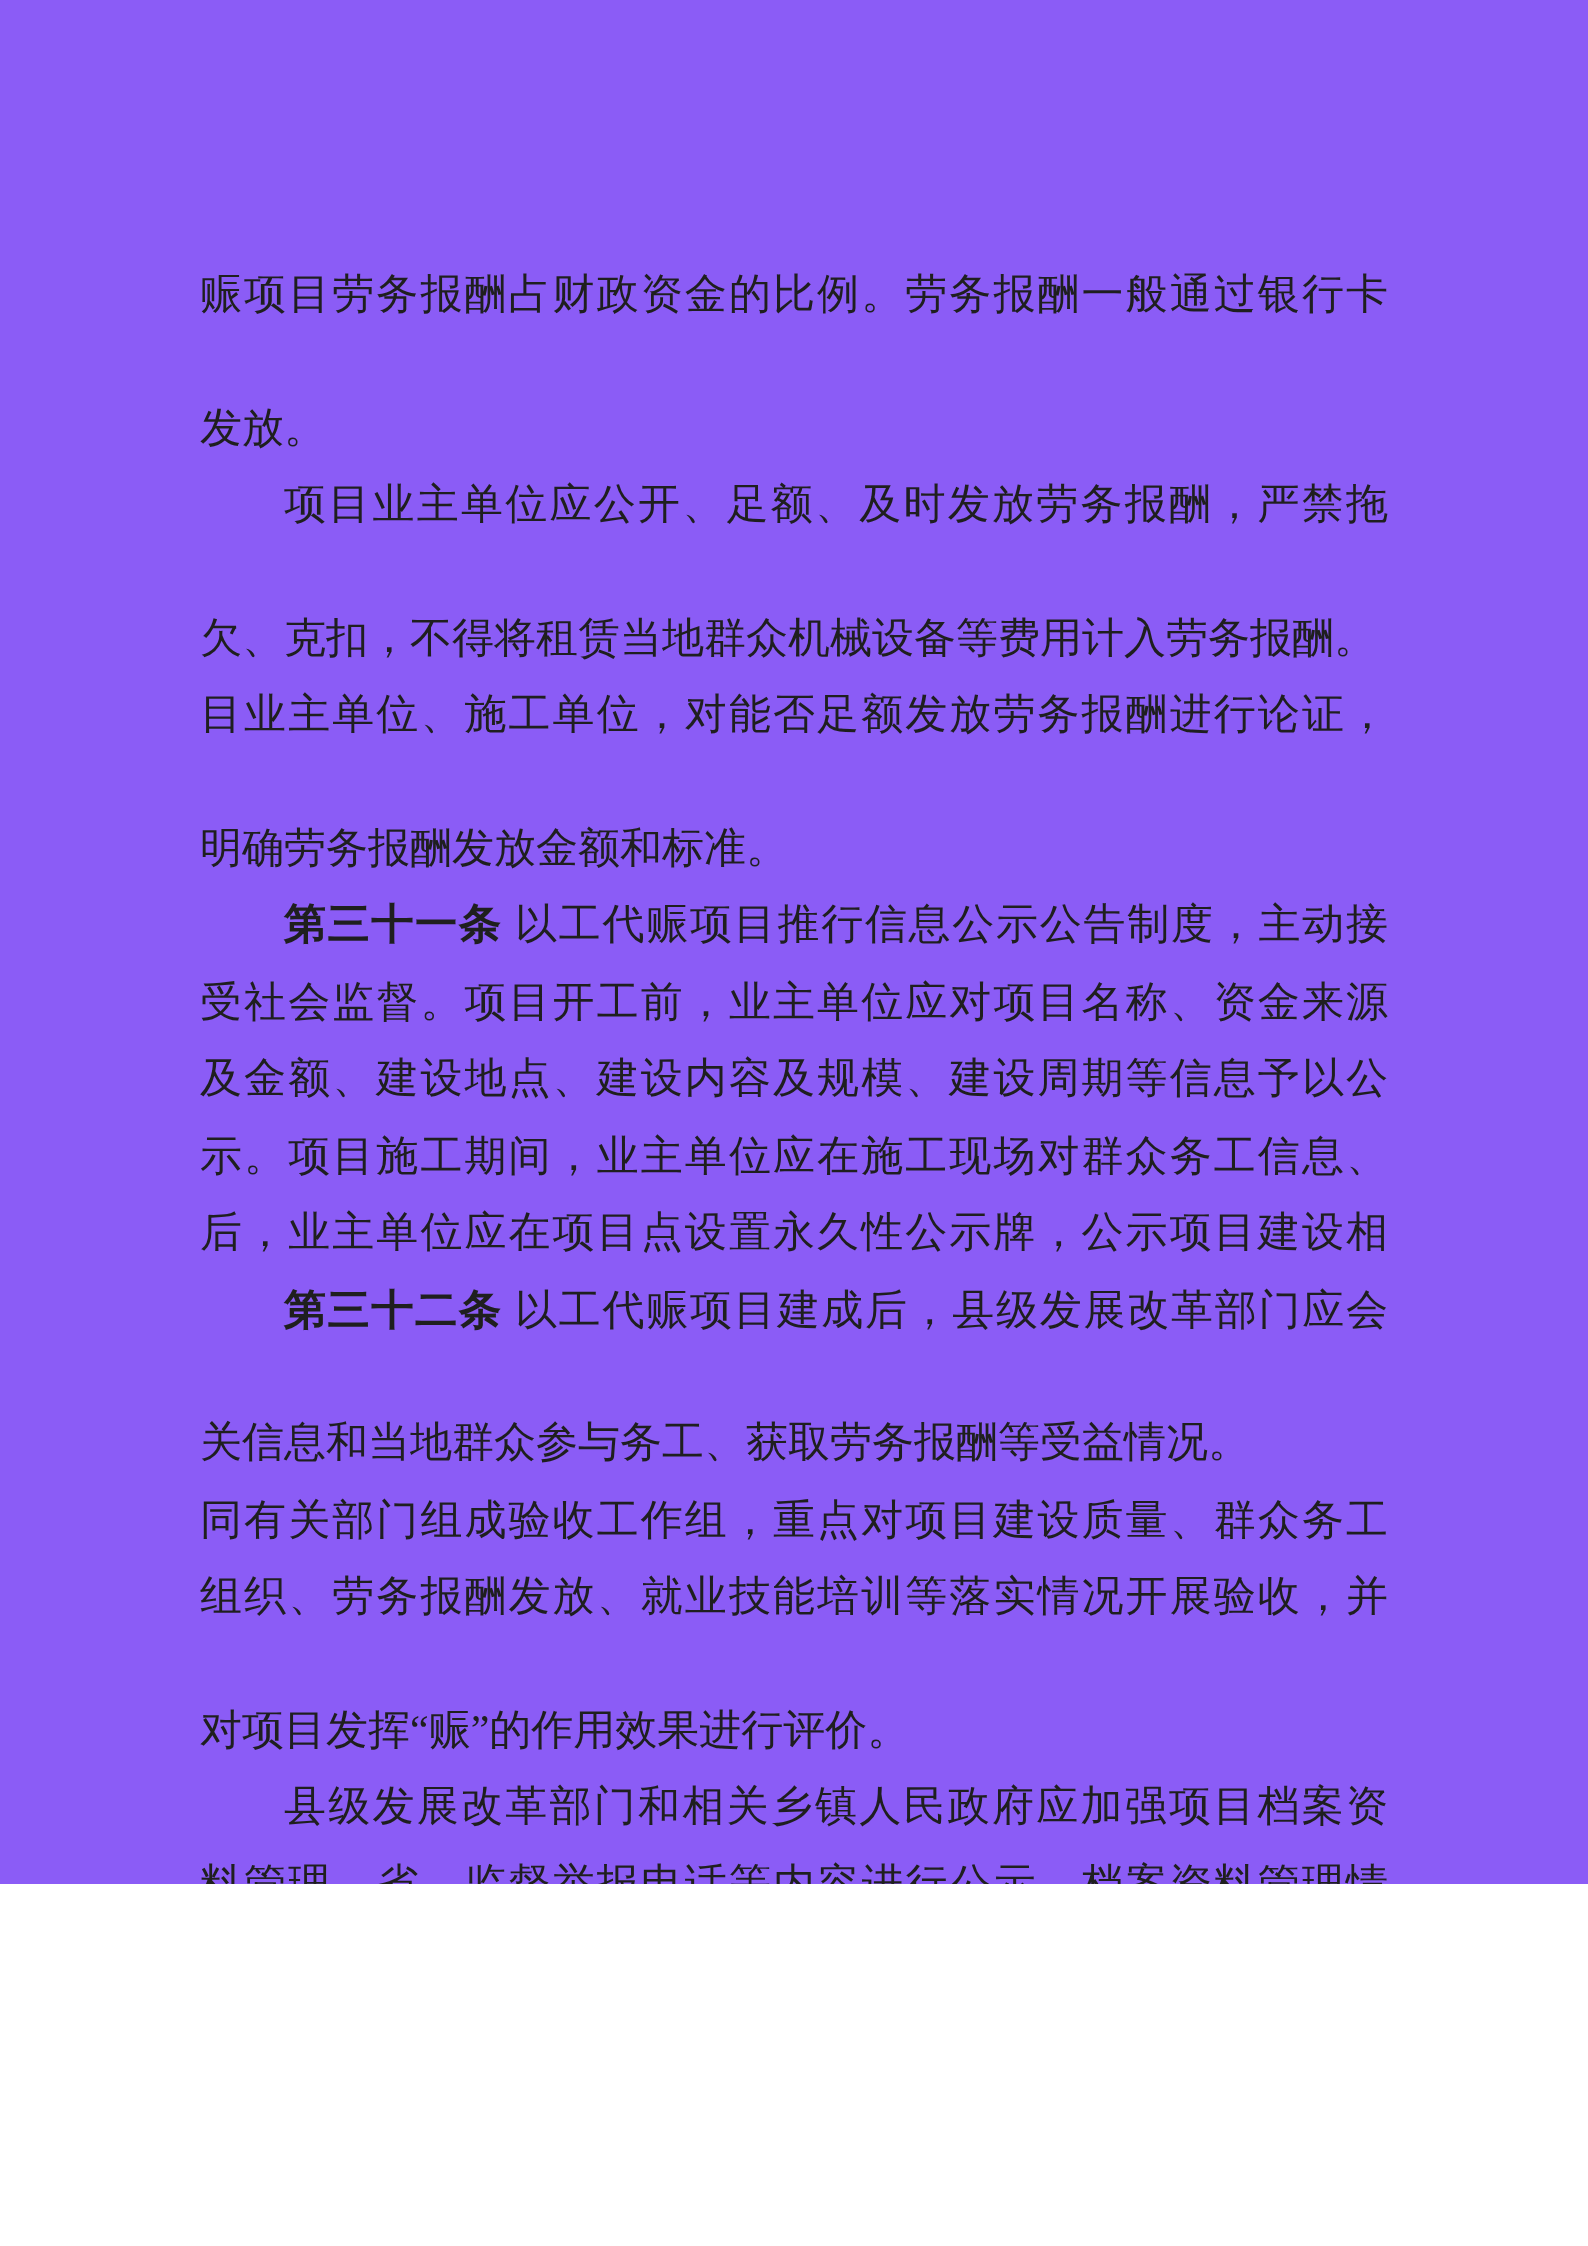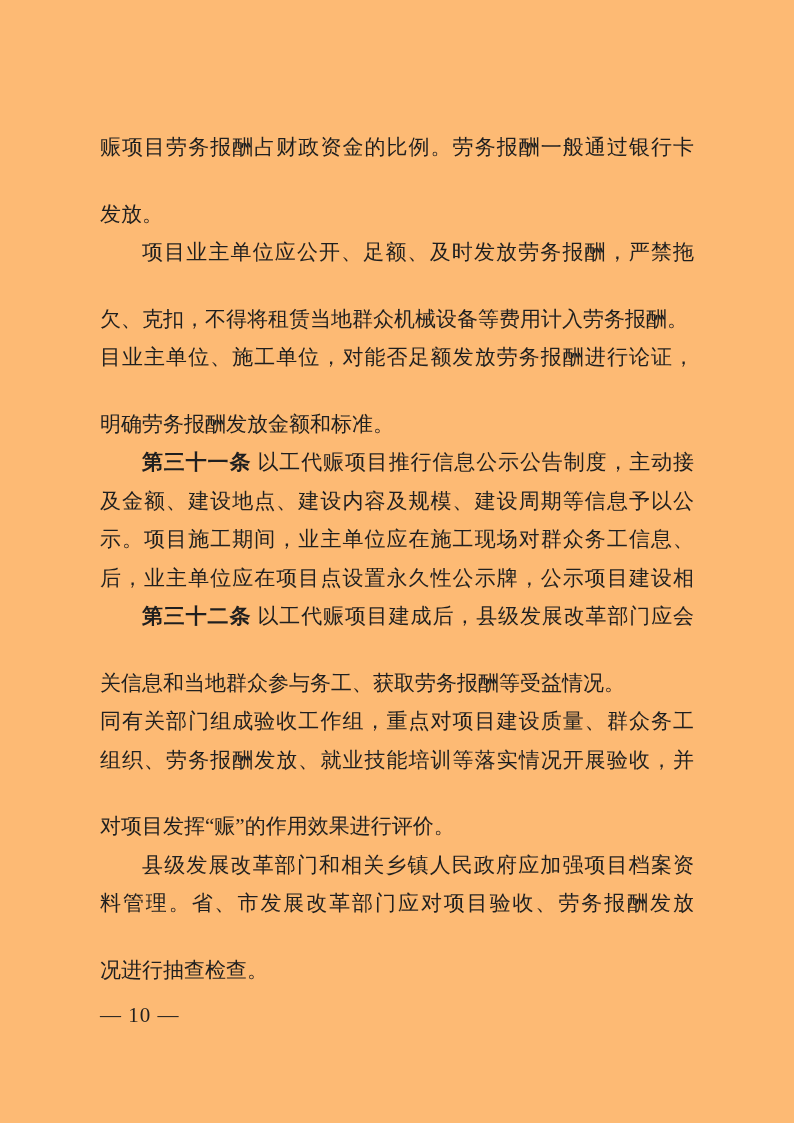--- a/index.html
+++ b/index.html
@@ -10,8 +10,8 @@
   .page {
     position: relative;
     width: 794px;
-    height: 1123px;
-    background: #fdba74;
+    height: 942px;
+    background: #8b5cf6;
     font-family: "Liberation Serif", "DejaVu Serif", serif;
     color: #1f1f1f;
     overflow: hidden;

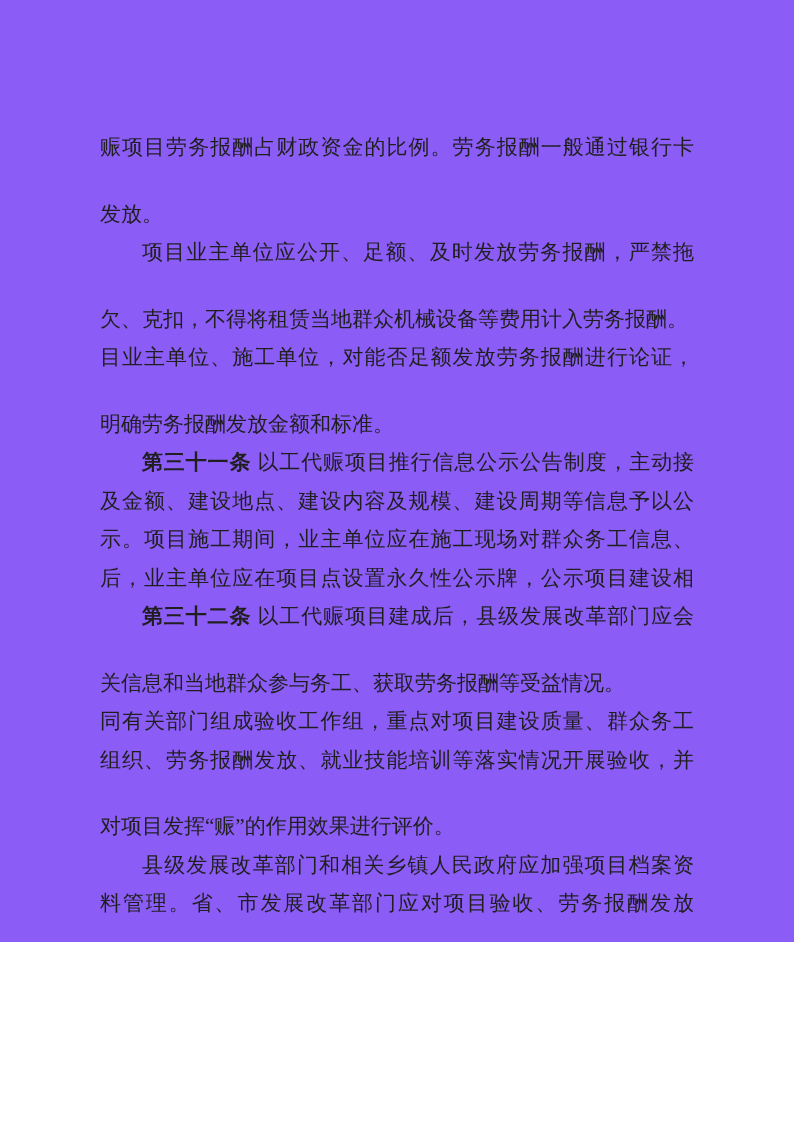--- a/index.html
+++ b/index.html
@@ -63,6 +63,7 @@
       <div class="line">目业主单位、施工单位，对能否足额发放劳务报酬进行论证，</div>
       <div class="line end">明确劳务报酬发放金额和标准。</div>
       <div class="line indent"><b>第三十一条</b>&nbsp;以工代赈项目推行信息公示公告制度，主动接</div>
+      <div class="line">受社会监督。项目开工前，业主单位应对项目名称、资金来源</div>
       <div class="line">及金额、建设地点、建设内容及规模、建设周期等信息予以公</div>
       <div class="line">示。项目施工期间，业主单位应在施工现场对群众务工信息、</div>
       <div class="line">后，业主单位应在项目点设置永久性公示牌，公示项目建设相</div>

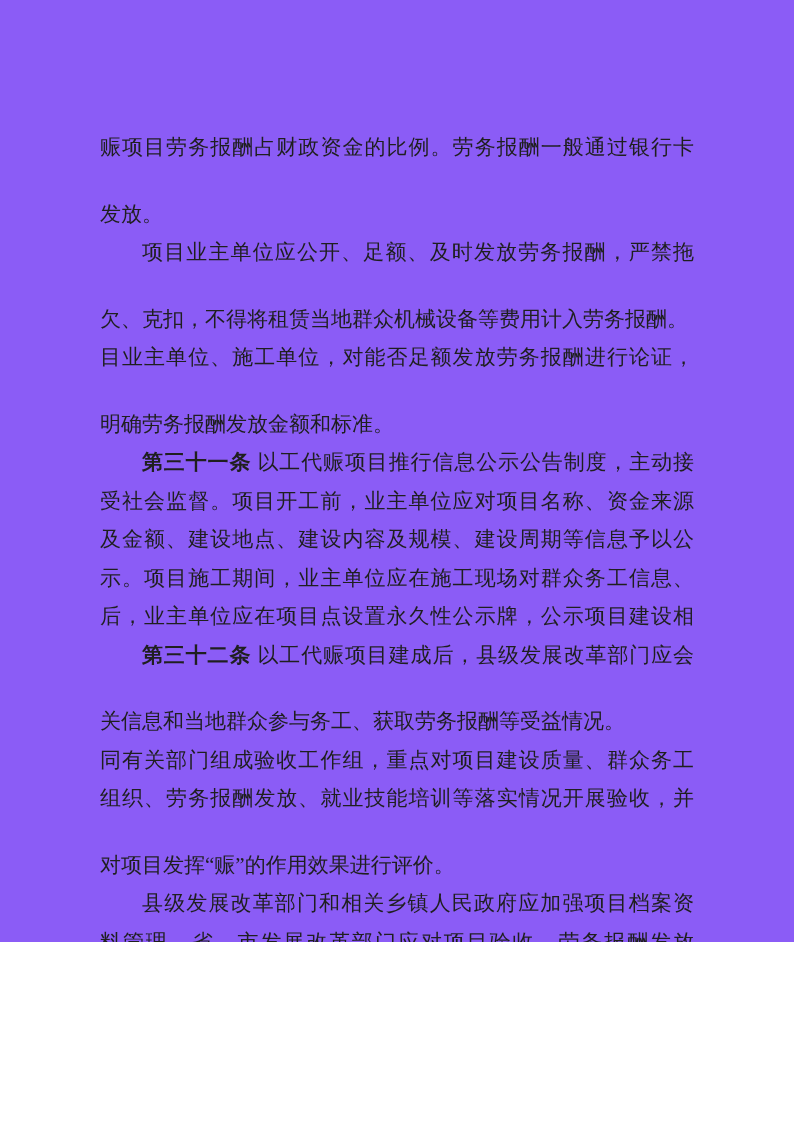--- a/index.html
+++ b/index.html
@@ -73,7 +73,7 @@
       <div class="line">组织、劳务报酬发放、就业技能培训等落实情况开展验收，并</div>
       <div class="line end">对项目发挥“赈”的作用效果进行评价。</div>
       <div class="line indent">县级发展改革部门和相关乡镇人民政府应加强项目档案资</div>
-      <div class="line">料管理。省、市发展改革部门应对项目验收、劳务报酬发放</div>
+      <div class="line">料管理。省、监督举报电话等内容进行公示、档案资料管理情</div>
       <div class="line end">况进行抽查检查。</div>
     </div>
   <div class="footer">— 10 —</div>

